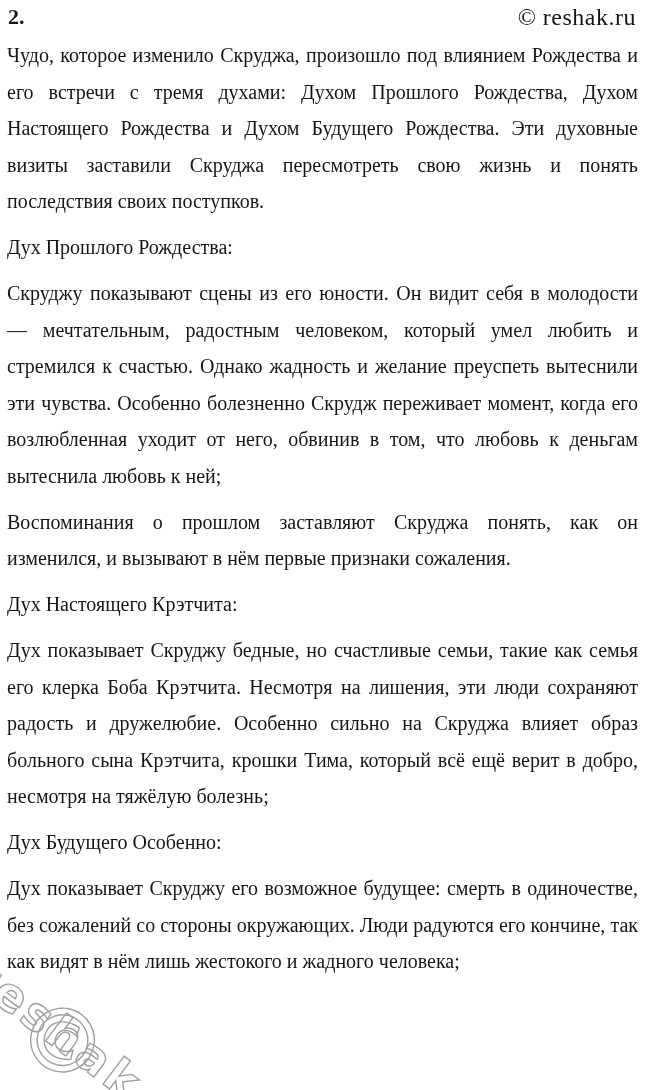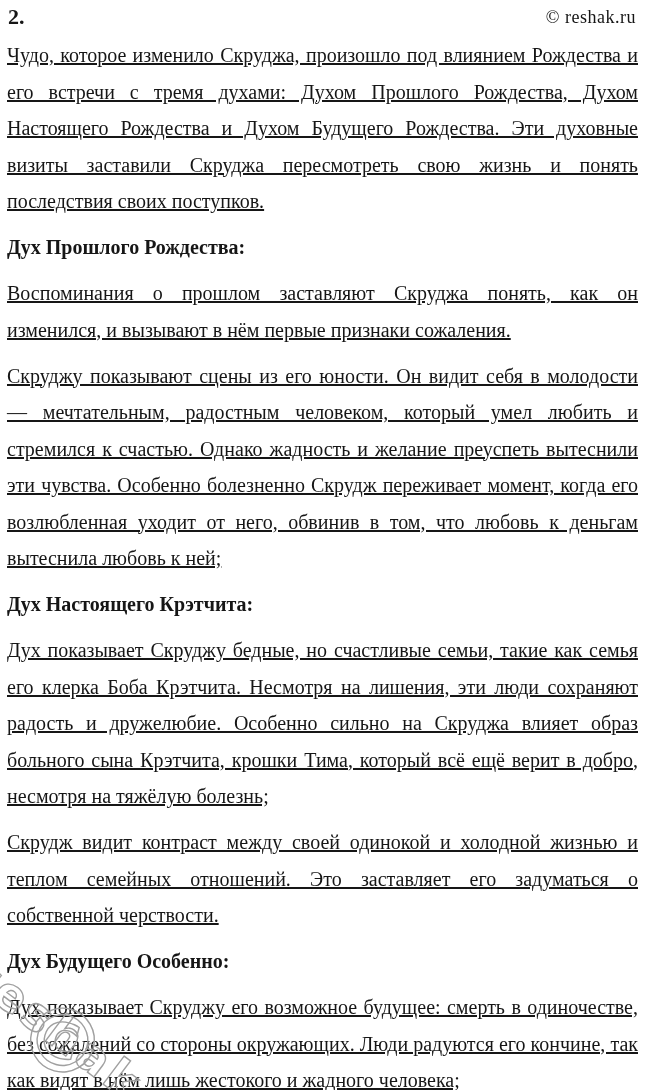--- a/index.html
+++ b/index.html
@@ -24,7 +24,7 @@
     line-height: 24px;
   }
   .copyright {
-    font-size: 18px;
+    font-size: 24px;
     line-height: 24px;
     letter-spacing: 0.5px;
   }

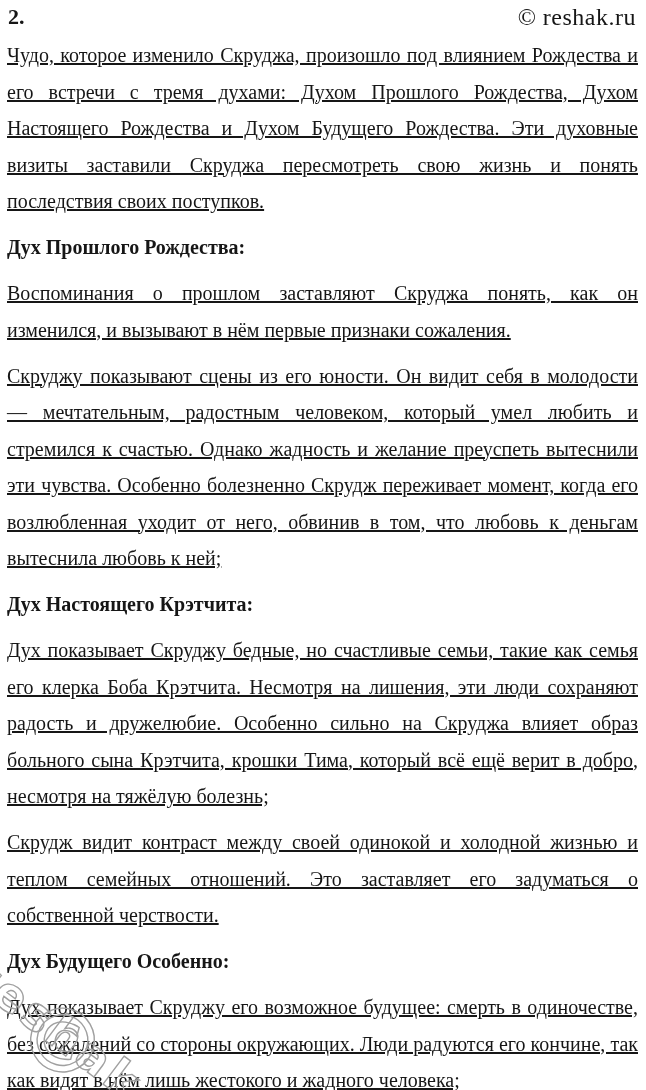--- a/index.html
+++ b/index.html
@@ -36,7 +36,6 @@
   }
   .content .para {
     margin: 0 0 9.5px 0;
-    text-decoration: underline;
   }
   .content .para.first {
     margin-top: 8px;

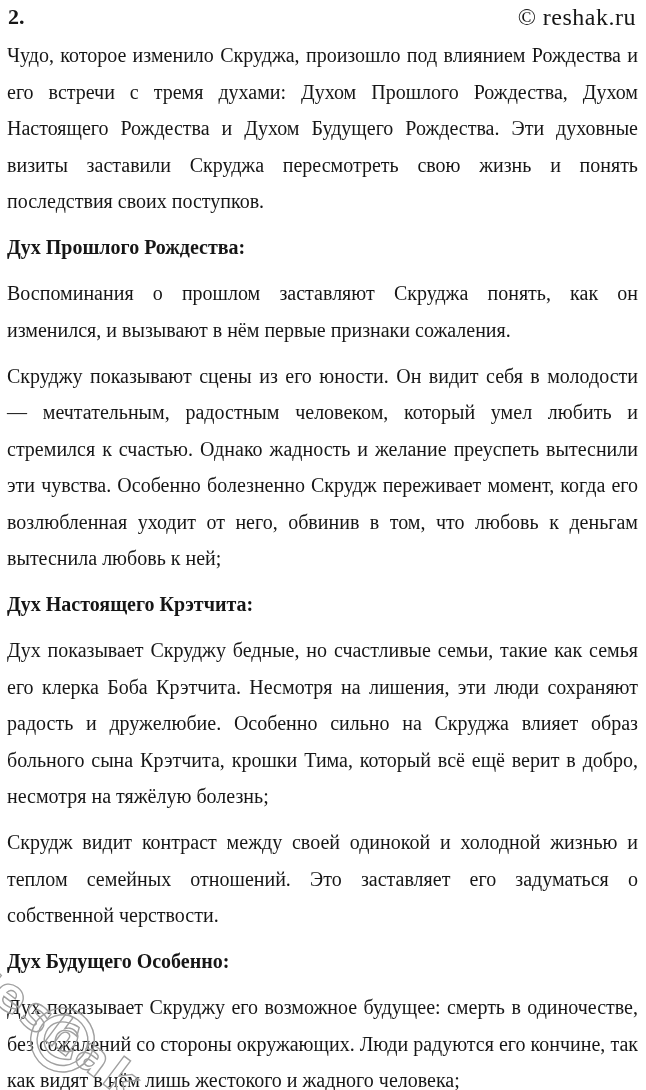--- a/index.html
+++ b/index.html
@@ -42,7 +42,7 @@
   }
   .content .section-heading {
     font-size: 20px;
-    font-weight: bold;
+    font-weight: normal;
     text-align: left;
     margin: 0 0 9.5px 0;
   }

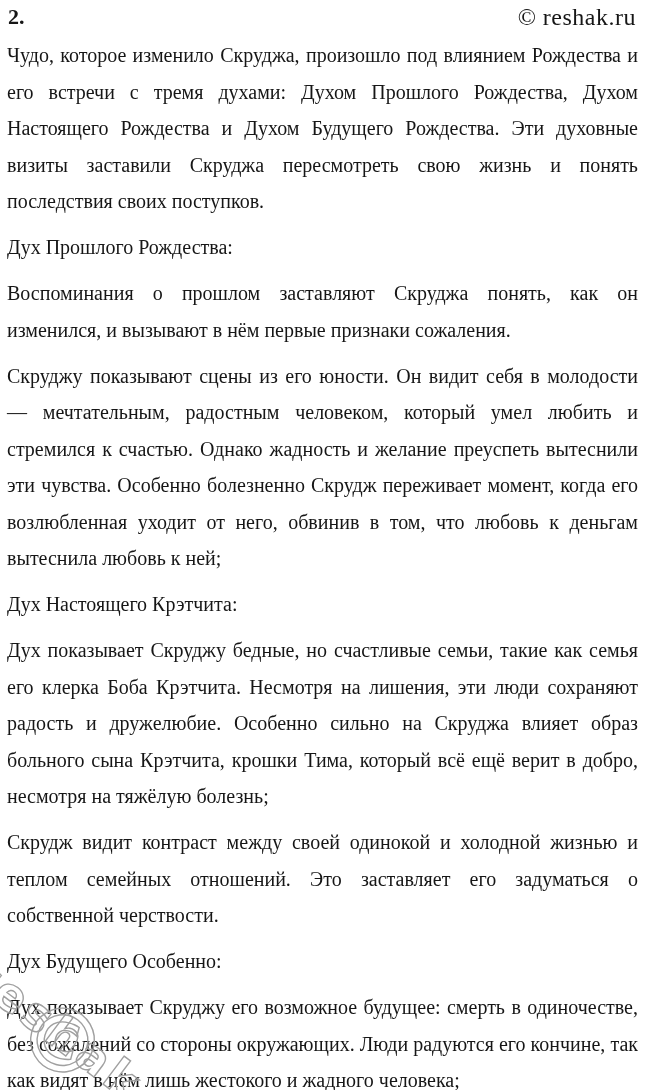--- a/index.html
+++ b/index.html
@@ -87,8 +87,8 @@
     <p class="para first">Чудо, которое изменило Скруджа, произошло под влиянием Рождества и его встречи с тремя духами: Духом Прошлого Рождества, Духом Настоящего Рождества и Духом Будущего Рождества. Эти духовные визиты заставили Скруджа пересмотреть свою жизнь и понять последствия своих поступков.</p>
 
     <p class="section-heading">Дух Прошлого Рождества:</p>
+    <p class="para">Скруджу показывают сцены из его юности. Он видит себя в молодости — мечтательным, радостным человеком, который умел любить и стремился к счастью. Однако жадность и желание преуспеть вытеснили эти чувства. Особенно болезненно Скрудж переживает момент, когда его возлюбленная уходит от него, обвинив в том, что любовь к деньгам вытеснила любовь к ней;</p>
     <p class="para">Воспоминания о прошлом заставляют Скруджа понять, как он изменился, и вызывают в нём первые признаки сожаления.</p>
-    <p class="para">Скруджу показывают сцены из его юности. Он видит себя в молодости — мечтательным, радостным человеком, который умел любить и стремился к счастью. Однако жадность и желание преуспеть вытеснили эти чувства. Особенно болезненно Скрудж переживает момент, когда его возлюбленная уходит от него, обвинив в том, что любовь к деньгам вытеснила любовь к ней;</p>
 
     <p class="section-heading">Дух Настоящего Крэтчита:</p>
     <p class="para">Дух показывает Скруджу бедные, но счастливые семьи, такие как семья его клерка Боба Крэтчита. Несмотря на лишения, эти люди сохраняют радость и дружелюбие. Особенно сильно на Скруджа влияет образ больного сына Крэтчита, крошки Тима, который всё ещё верит в добро, несмотря на тяжёлую болезнь;</p>

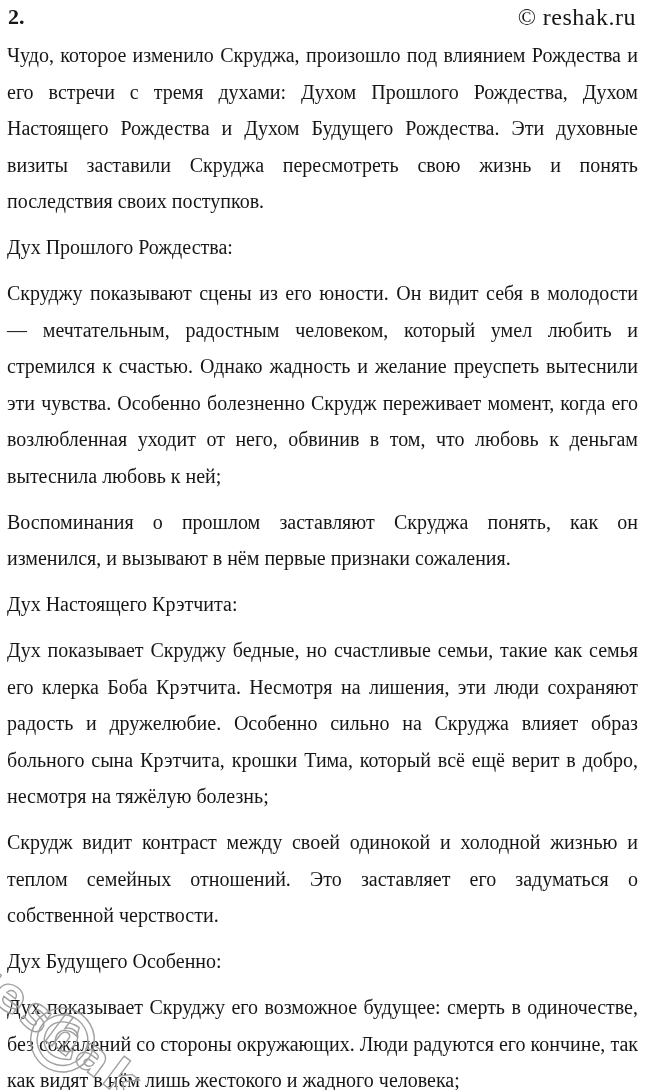--- a/index.html
+++ b/index.html
@@ -92,7 +92,6 @@
 
     <p class="section-heading">Дух Настоящего Крэтчита:</p>
     <p class="para">Дух показывает Скруджу бедные, но счастливые семьи, такие как семья его клерка Боба Крэтчита. Несмотря на лишения, эти люди сохраняют радость и дружелюбие. Особенно сильно на Скруджа влияет образ больного сына Крэтчита, крошки Тима, который всё ещё верит в добро, несмотря на тяжёлую болезнь;</p>
-    <p class="para">Скрудж видит контраст между своей одинокой и холодной жизнью и теплом семейных отношений. Это заставляет его задуматься о собственной черствости.</p>
 
     <p class="section-heading">Дух Будущего Особенно:</p>
     <p class="para">Дух показывает Скруджу его возможное будущее: смерть в одиночестве, без сожалений со стороны окружающих. Люди радуются его кончине, так как видят в нём лишь жестокого и жадного человека;</p>

